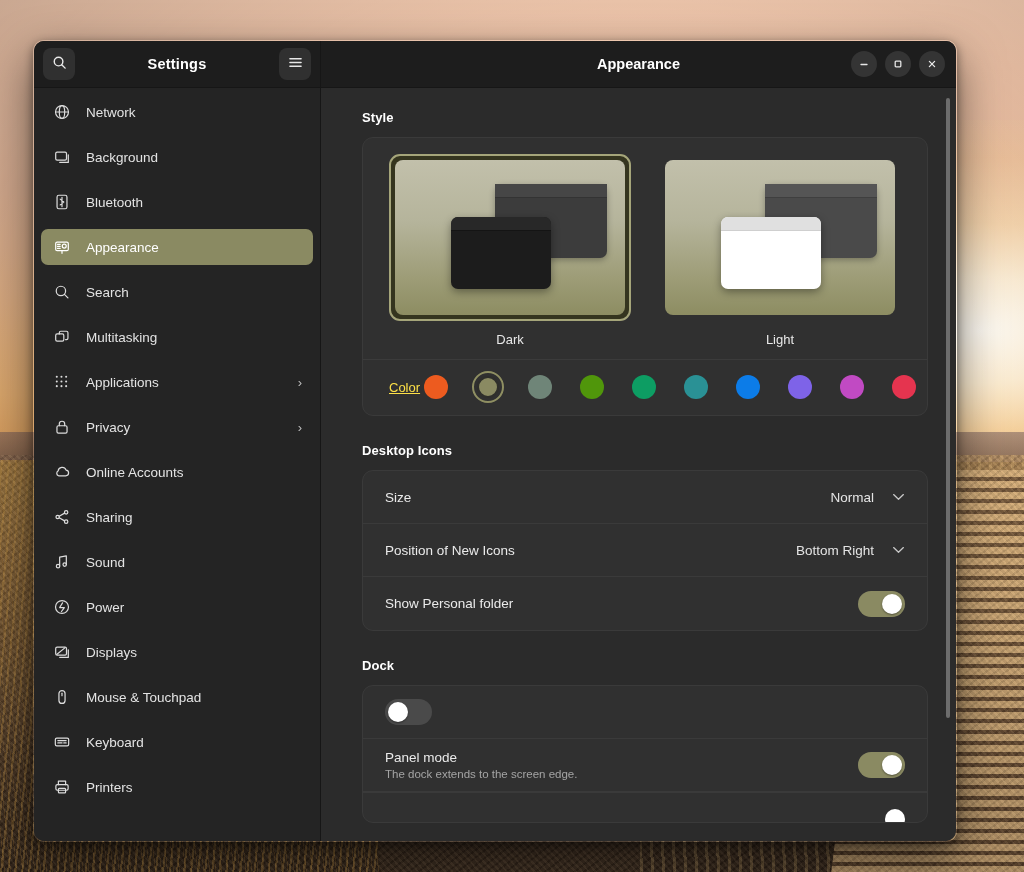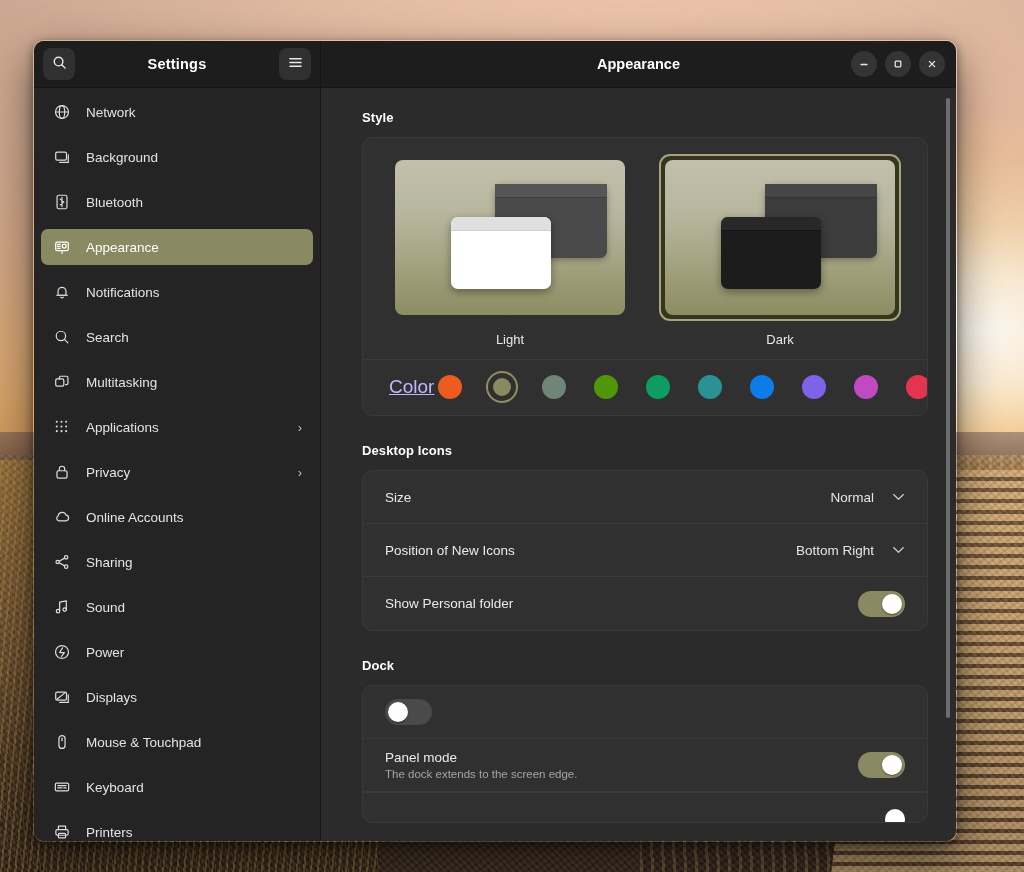--- a/index.html
+++ b/index.html
@@ -388,16 +388,6 @@
           <div class="nav-item">
             <span class="nav-ico">
               <svg width="18" height="18" viewBox="0 0 20 20" fill="none" stroke="currentColor" stroke-width="1.35" stroke-linecap="round" stroke-linejoin="round">
-                <path d="M5.6 13.6V9.2a4.4 4.4 0 0 1 8.8 0v4.4z"></path>
-                <line x1="4" y1="13.6" x2="16" y2="13.6"></line>
-                <path d="M8.6 15.8a1.6 1.6 0 0 0 2.8 0"></path>
-              </svg>
-            </span>
-            <span class="nav-label">Notifications</span>
-          </div>
-          <div class="nav-item">
-            <span class="nav-ico">
-              <svg width="18" height="18" viewBox="0 0 20 20" fill="none" stroke="currentColor" stroke-width="1.35" stroke-linecap="round" stroke-linejoin="round">
                 <circle cx="8.8" cy="8.8" r="5.2"></circle>
                 <line x1="12.7" y1="12.7" x2="16.6" y2="16.6"></line>
               </svg>

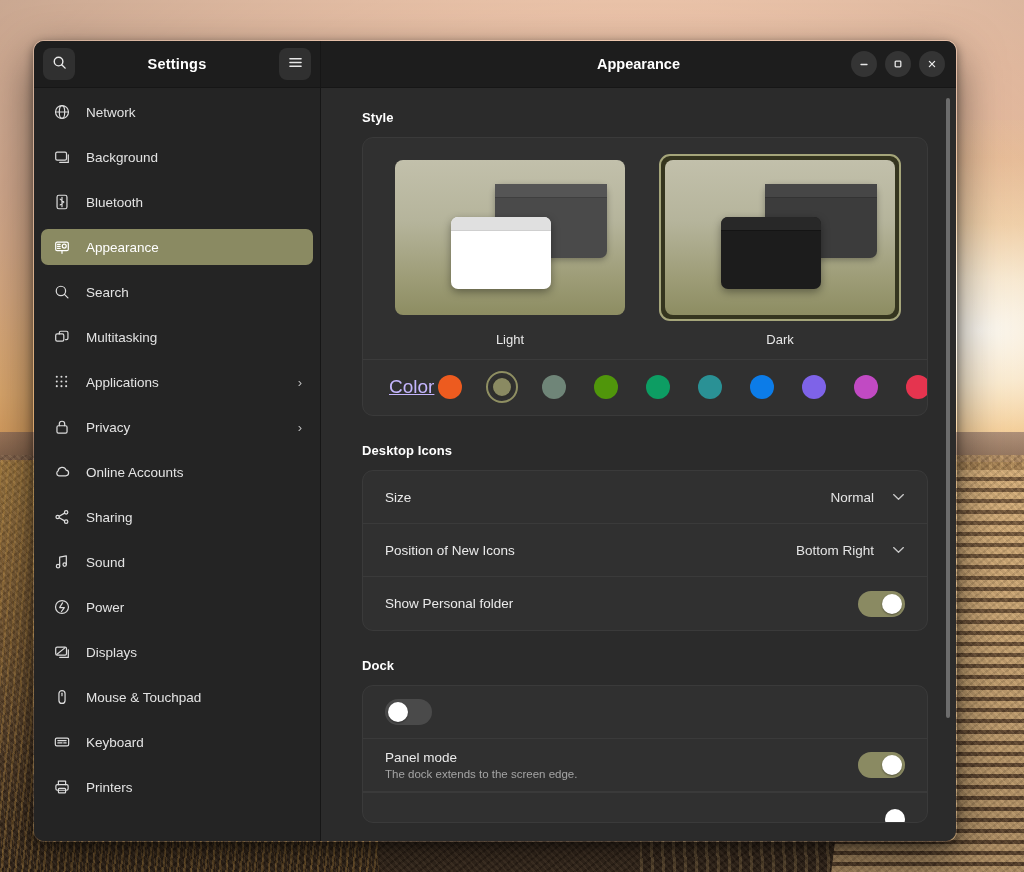--- a/index.html
+++ b/index.html
@@ -544,6 +544,20 @@
           <div class="card" id="style-card">
             <div id="style-choices">
 
+              <div class="style-choice dark selected">
+                <div class="preview-frame">
+                  <div class="preview">
+                    <div class="pv-win-back">
+                        <div class="pv-bar"></div>
+                      </div>
+                    <div class="pv-win-front">
+                        <div class="pv-bar"></div>
+                      </div>
+                  </div>
+                </div>
+                <div class="style-label">Dark</div>
+              </div>
+
               <div class="style-choice light">
                 <div class="preview-frame">
                   <div class="preview">
@@ -558,20 +572,6 @@
                 <div class="style-label">Light</div>
               </div>
 
-              <div class="style-choice dark selected">
-                <div class="preview-frame">
-                  <div class="preview">
-                    <div class="pv-win-back">
-                        <div class="pv-bar"></div>
-                      </div>
-                    <div class="pv-win-front">
-                        <div class="pv-bar"></div>
-                      </div>
-                  </div>
-                </div>
-                <div class="style-label">Dark</div>
-              </div>
-
             </div>
             <div id="color-row">
               <div id="color-label">Color</div>

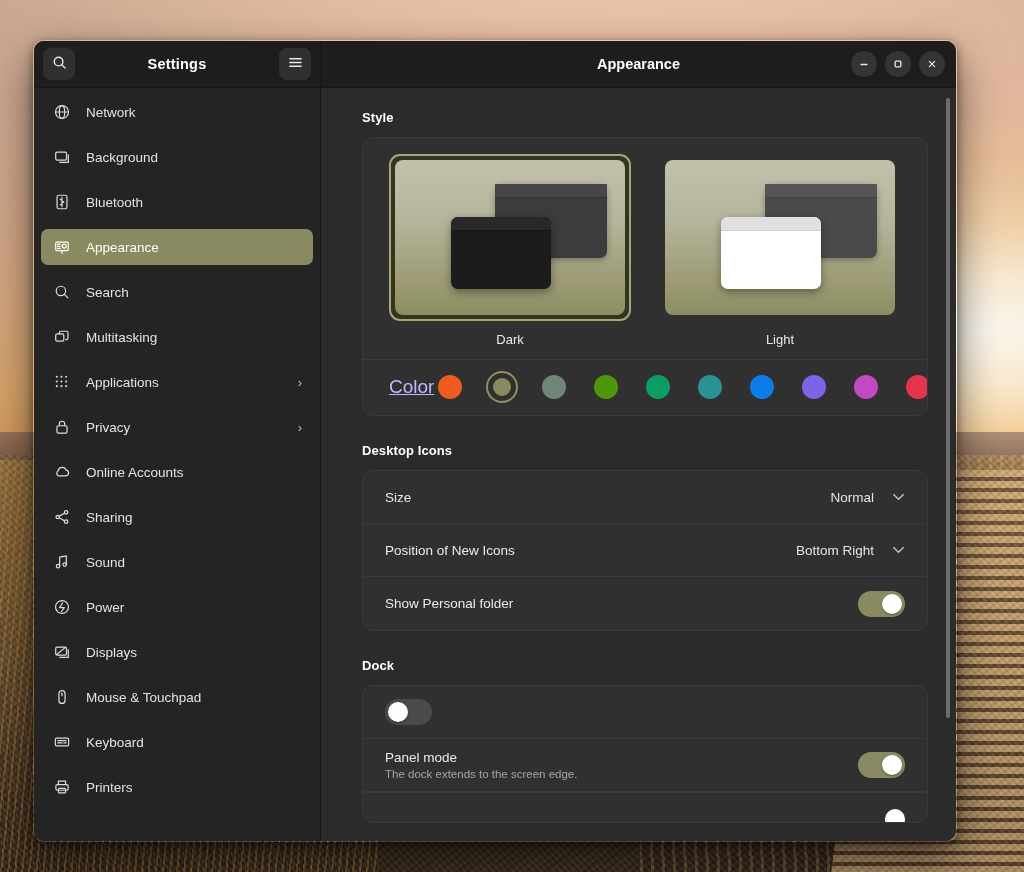--- a/index.html
+++ b/index.html
@@ -240,7 +240,7 @@
     padding: 11px 26px 12px 26px;
     display: flex; align-items: center;
   }
-  #color-label { color: #c4b5fd; font-size: 19px; width: 110px; text-decoration: underline; }
+  #color-label { color: #fde047; font-size: 13px; width: 110px; text-decoration: underline; }
   #color-swatches { display: flex; gap: 20px; align-items: center; }
   .swatch-wrap {
     width: 32px; height: 32px; border-radius: 50%;

